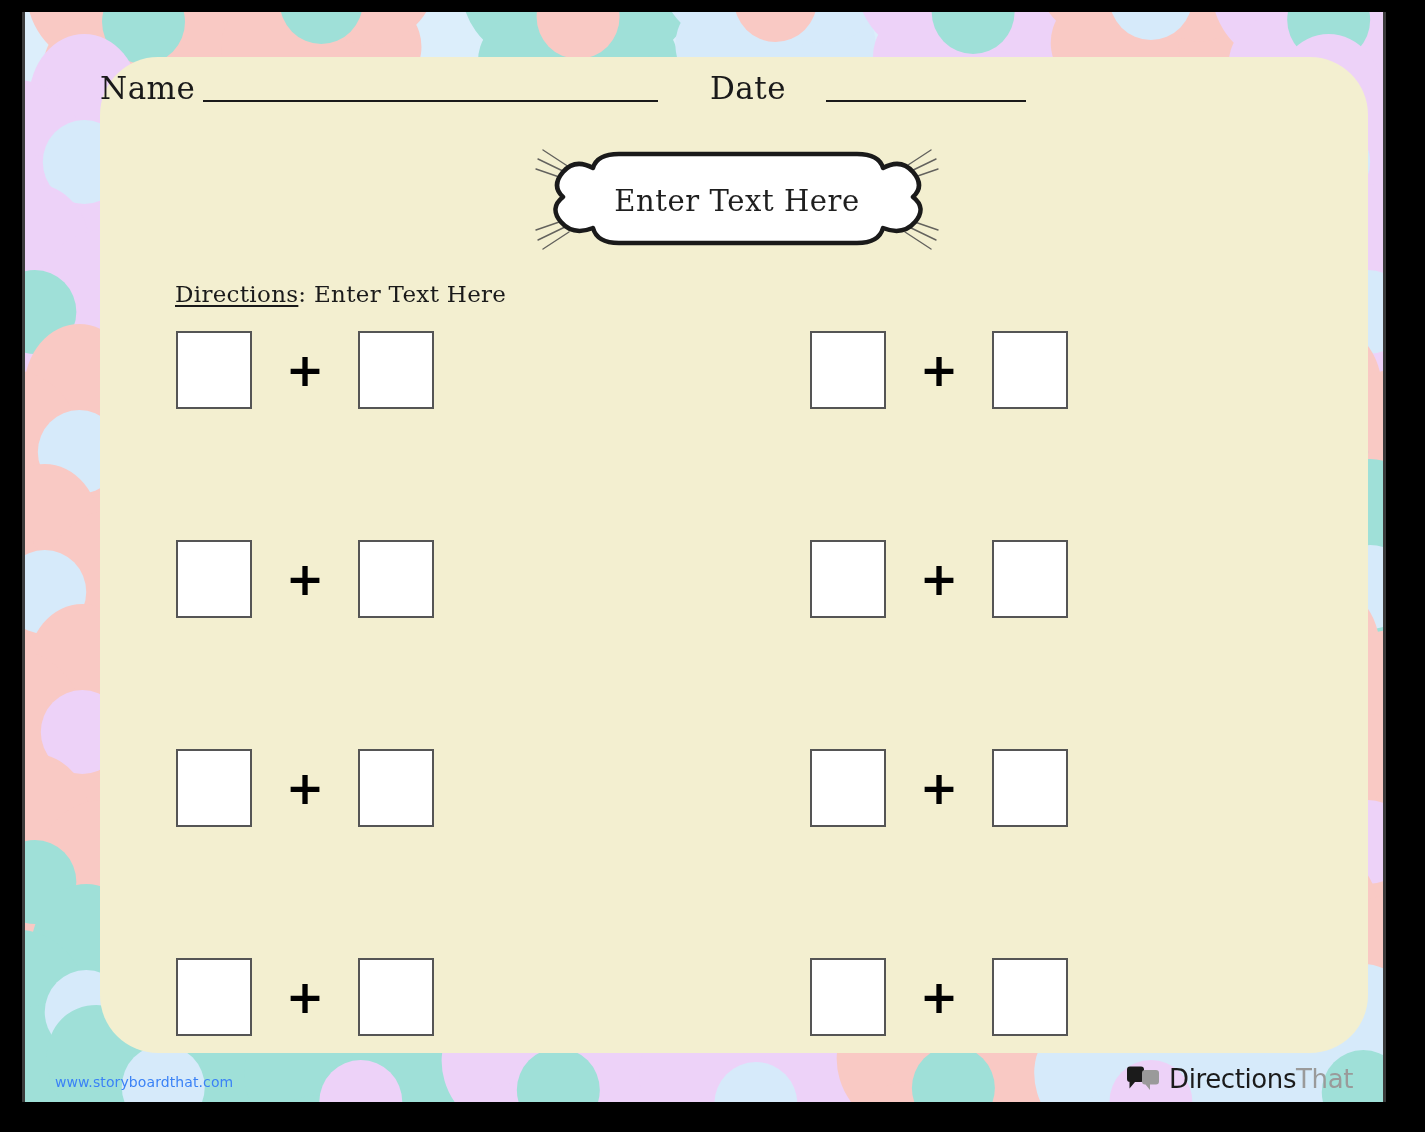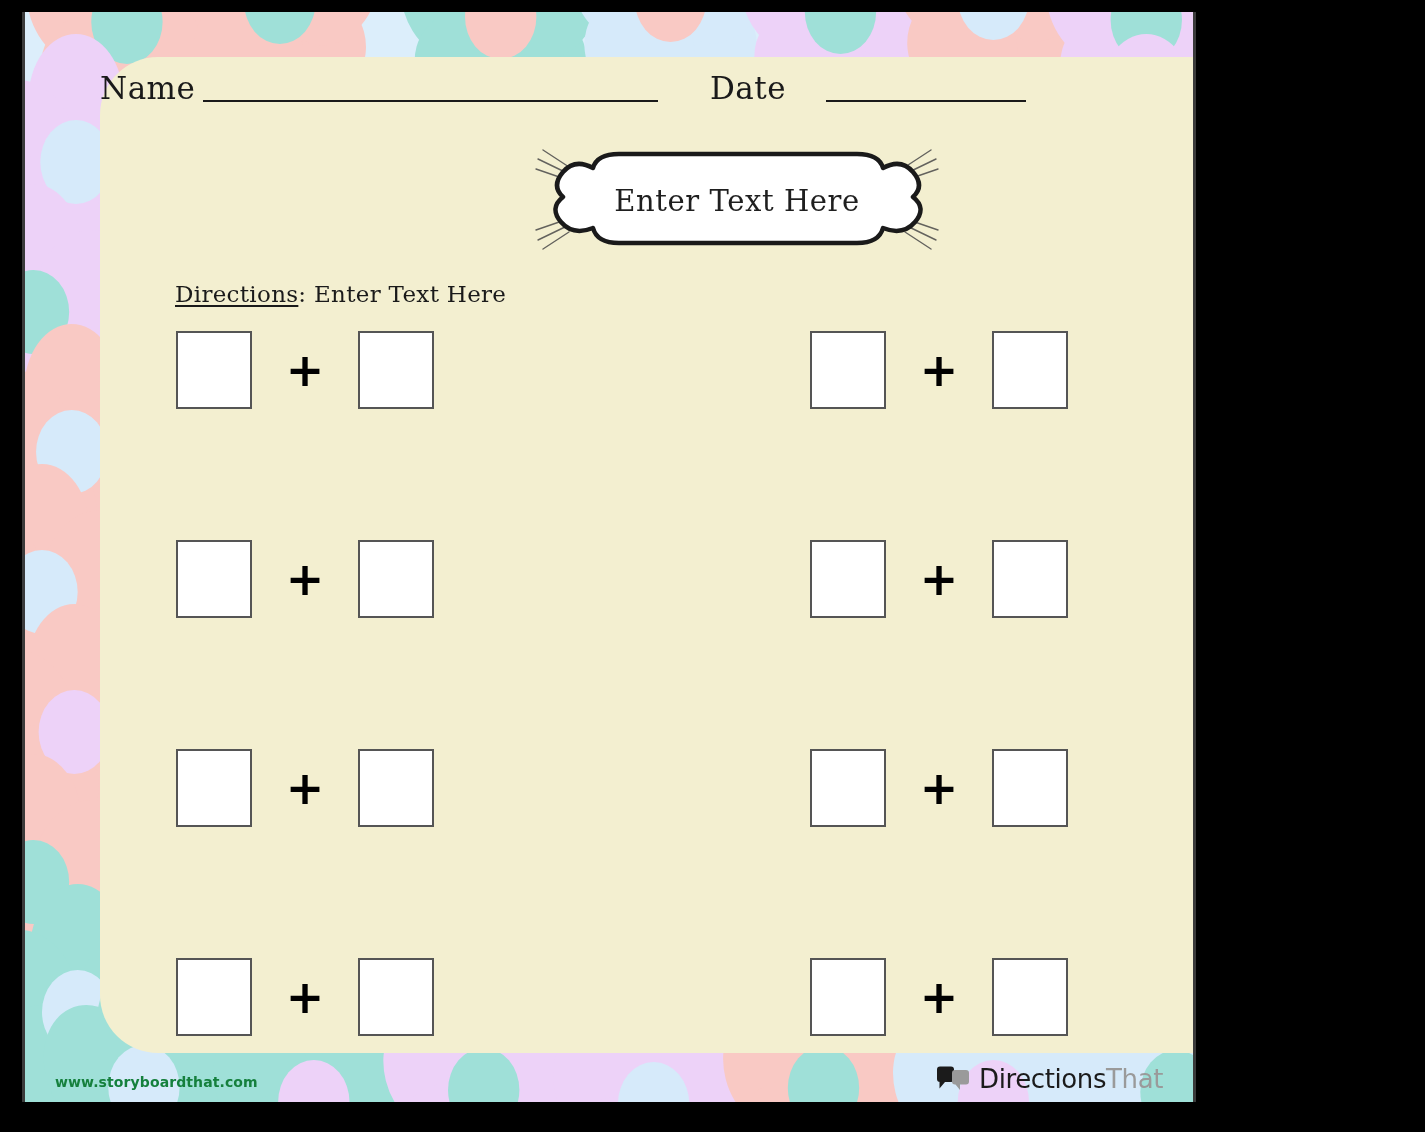--- a/index.html
+++ b/index.html
@@ -28,7 +28,7 @@
     position: absolute;
     left: 22px;
     top: 12px;
-    width: 1174px;
+    width: 1364px;
     height: 1090px;
     overflow: hidden;
     background: #ffffff;

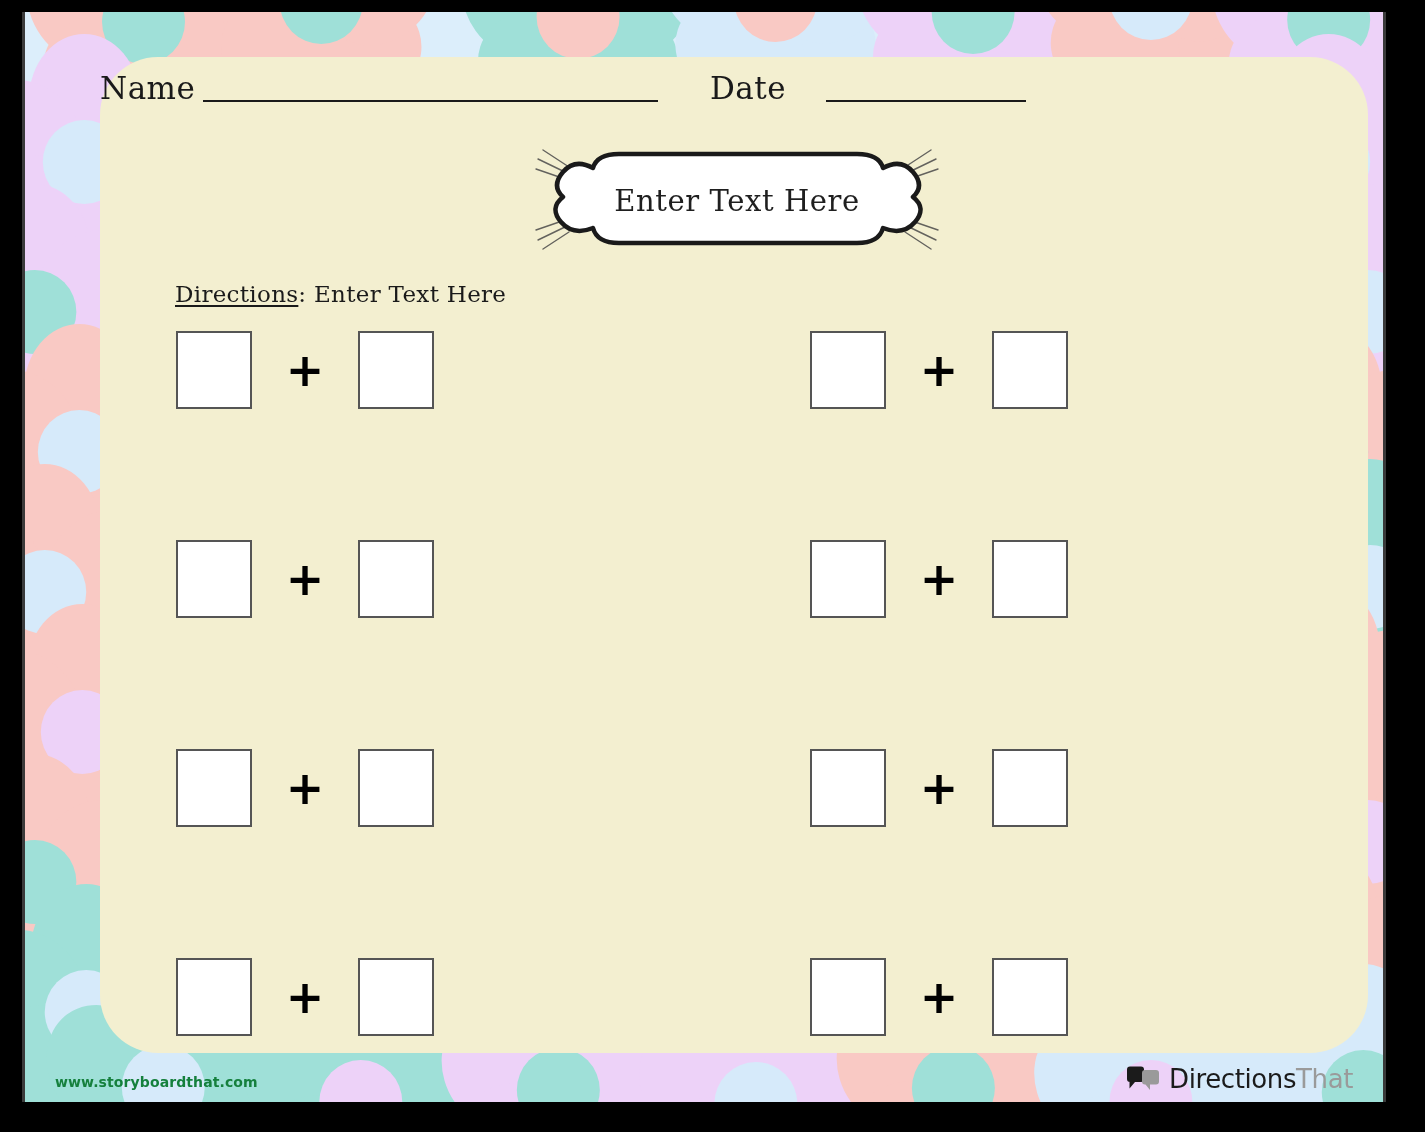--- a/index.html
+++ b/index.html
@@ -184,8 +184,8 @@
     top: 1062px;
     font-family: "DejaVu Sans", sans-serif;
     font-size: 14px;
-    font-weight: bold;
-    color: #15803d;
+    font-weight: normal;
+    color: #3b82f6;
     letter-spacing: 0.1px;
     text-align: center;
   }

